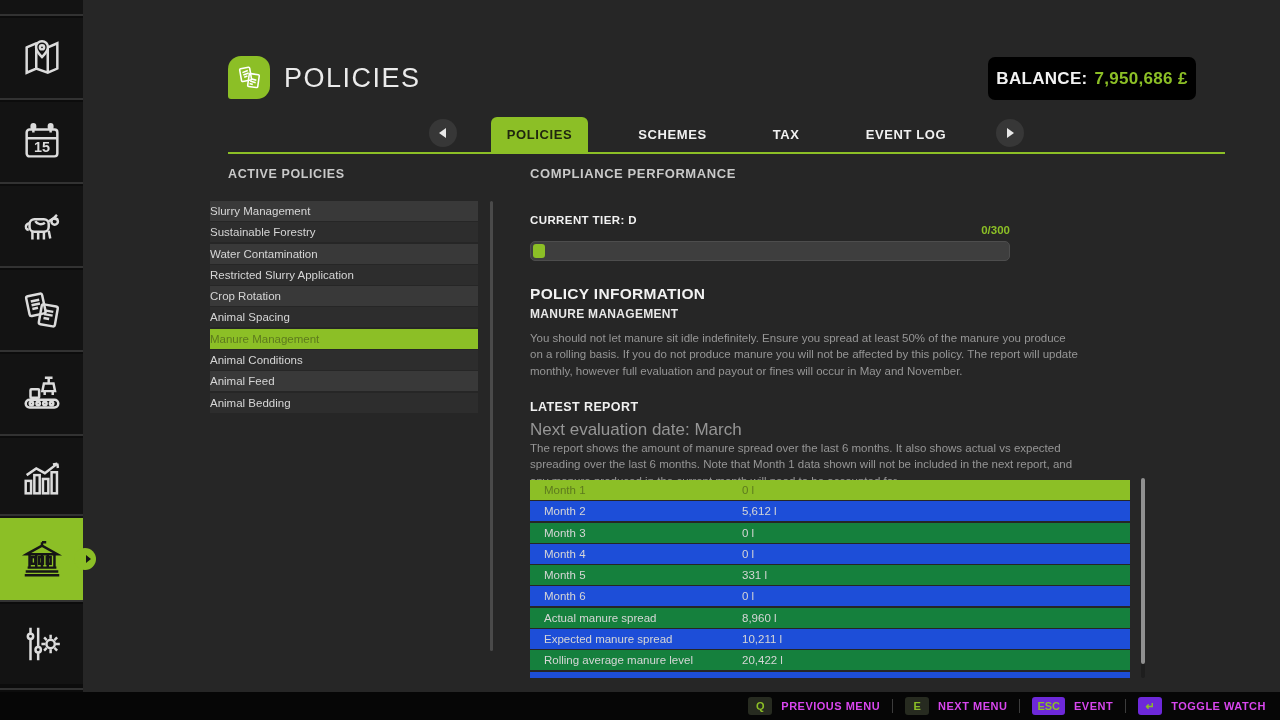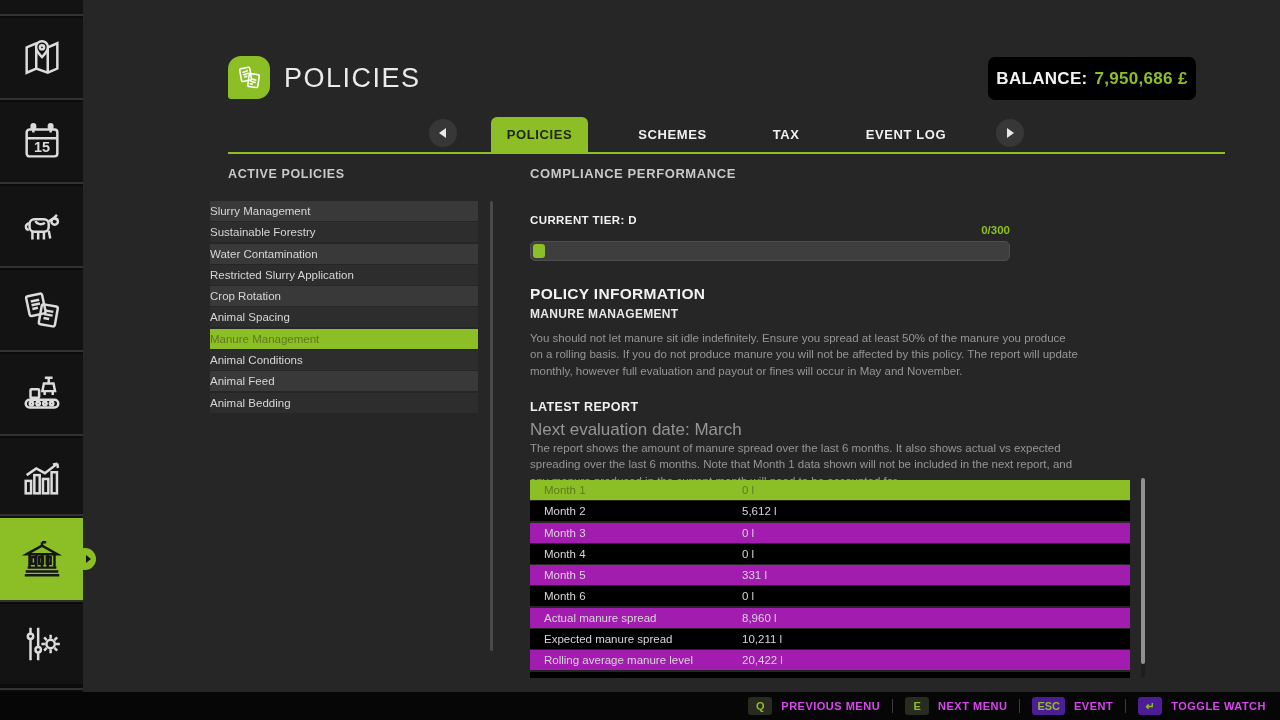--- a/index.html
+++ b/index.html
@@ -82,7 +82,7 @@
   .t-row { height:20px; margin-bottom:1.3px; display:flex; align-items:center;
     font-size:11.5px; color:#d6d6d6; }
   .t-row.odd { background:#a21caf; }
-  .t-row.even { background:#000000; }
+  .t-row.even { background:#1d4ed8; }
   .t-row.selected { background:#8CBF26; color:#5d7a1e; }
   .t-row .lbl { padding-left:14px; width:212px; flex:0 0 auto; }
   .t-row.clipped { height:6px; overflow:hidden; }

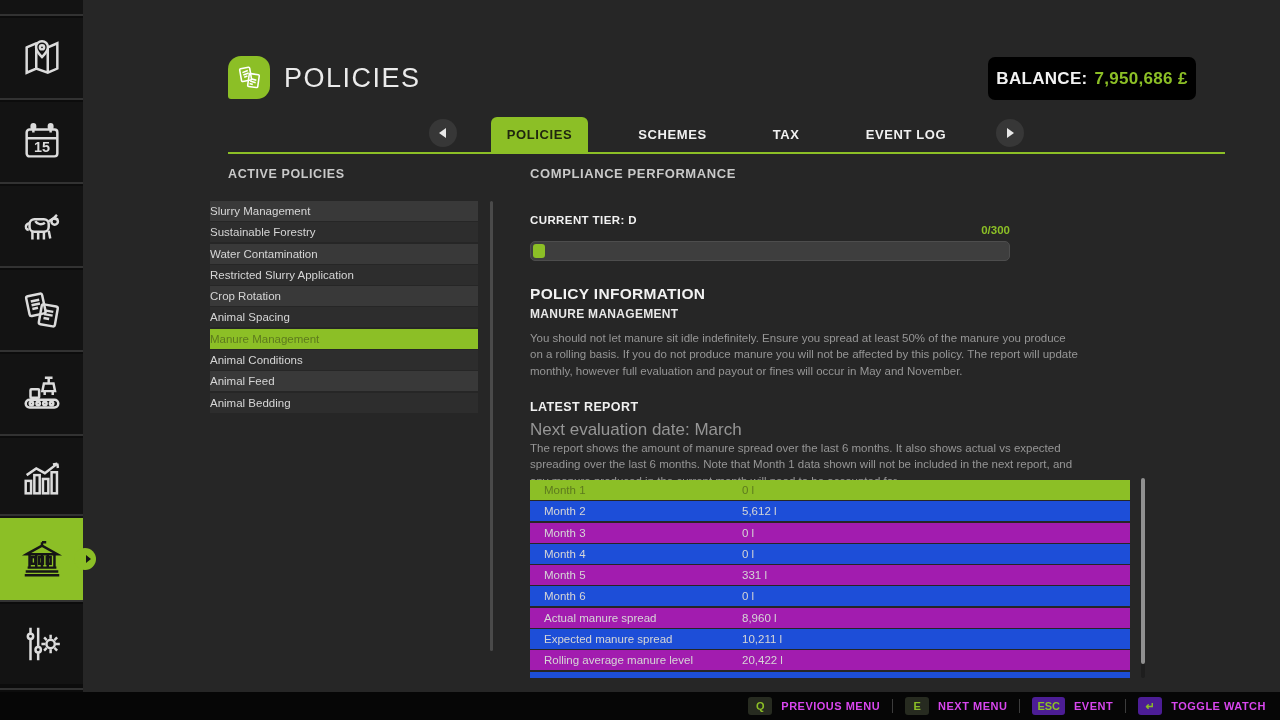--- a/index.html
+++ b/index.html
@@ -81,7 +81,7 @@
   .report-table { position:absolute; left:530px; top:480px; width:600px; }
   .t-row { height:20px; margin-bottom:1.3px; display:flex; align-items:center;
     font-size:11.5px; color:#d6d6d6; }
-  .t-row.odd { background:#a21caf; }
+  .t-row.odd { background:#15803d; }
   .t-row.even { background:#1d4ed8; }
   .t-row.selected { background:#8CBF26; color:#5d7a1e; }
   .t-row .lbl { padding-left:14px; width:212px; flex:0 0 auto; }

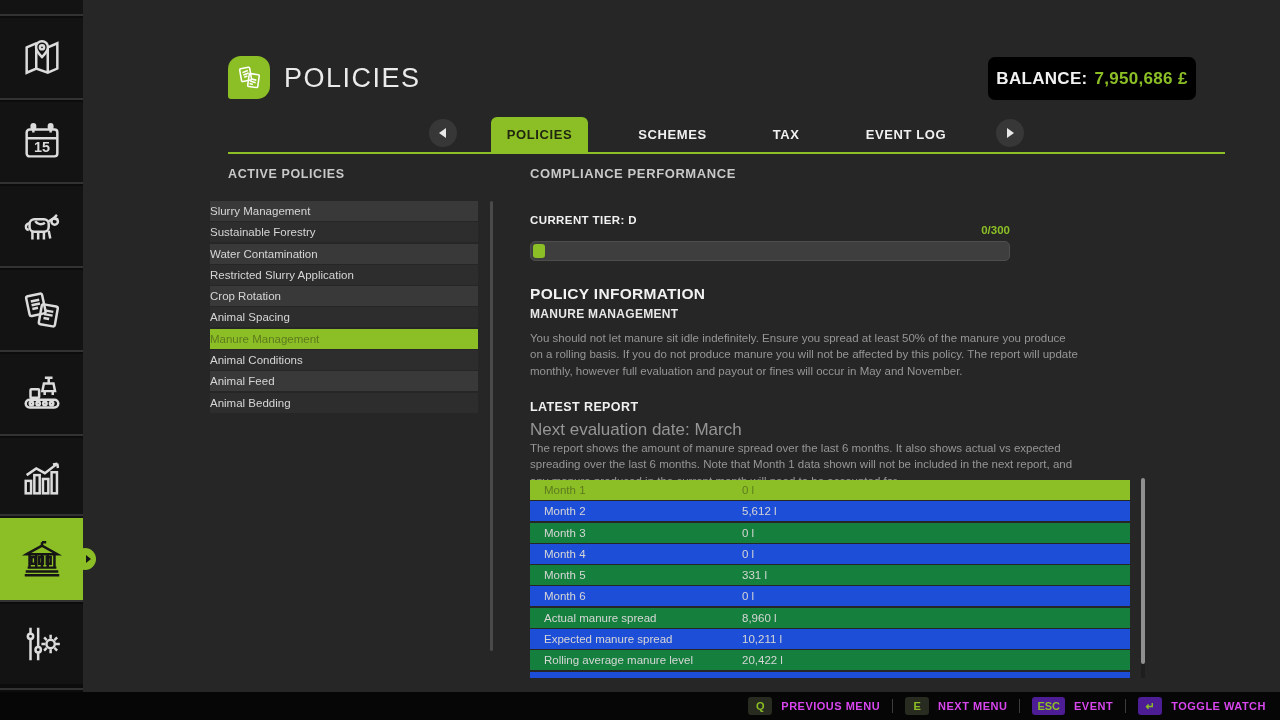--- a/index.html
+++ b/index.html
@@ -97,7 +97,7 @@
   .bb-item { display:flex; align-items:center; gap:9px; cursor:pointer; }
   .bb-key { min-width:24px; height:18px; padding:0 5px; border-radius:3px; background:#272b20;
     color:#8CBF26; font-size:11px; font-weight:700; display:flex; align-items:center; justify-content:center; }
-  .bb-key.lit { background:#4c1d95;text-align:center; }
+  .bb-key.lit { background:#6d28d9;text-align:center; }
   .bb-label { font-size:11px; font-weight:700; color:#d946ef; letter-spacing:.5px; }
   .bb-div { width:1px; height:14px; background:#3c3c3c; }
 </style>

